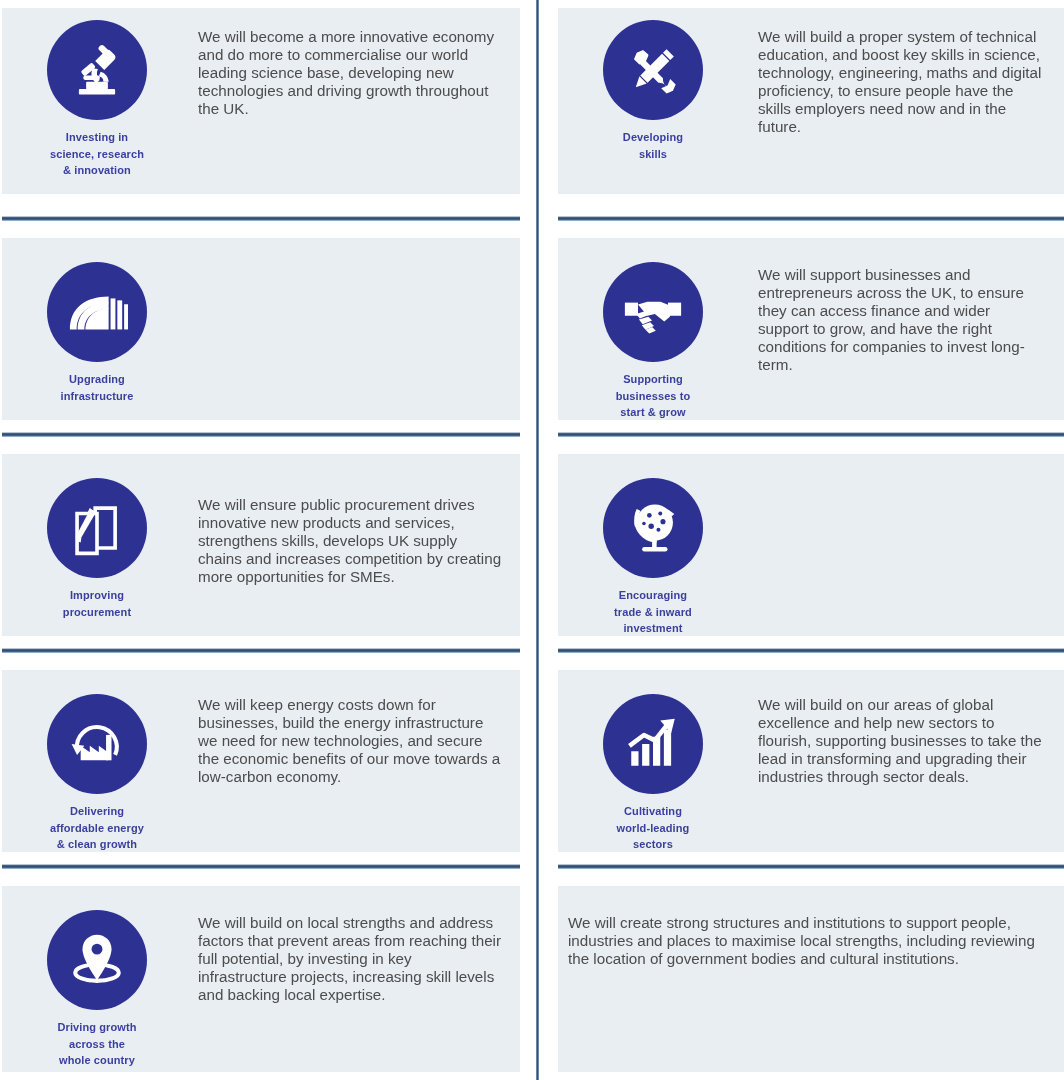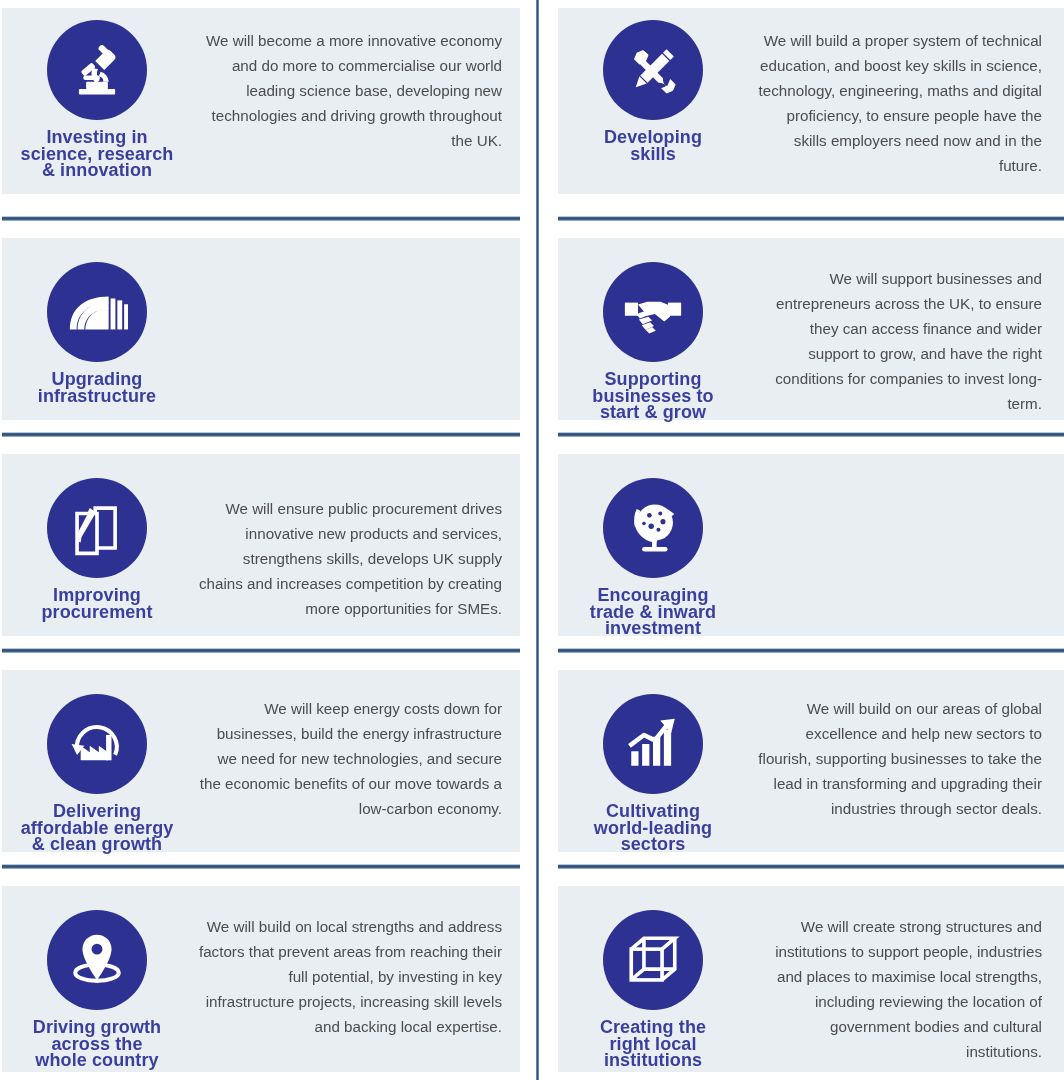--- a/index.html
+++ b/index.html
@@ -103,9 +103,8 @@
     flex: 1 1 auto;
     color: #4c4c4c;
     font-size: 15.2px;
-    line-height: 25px;
+    line-height: 18px;
     white-space: pre-line;
-    text-align: right;
   }
 
   

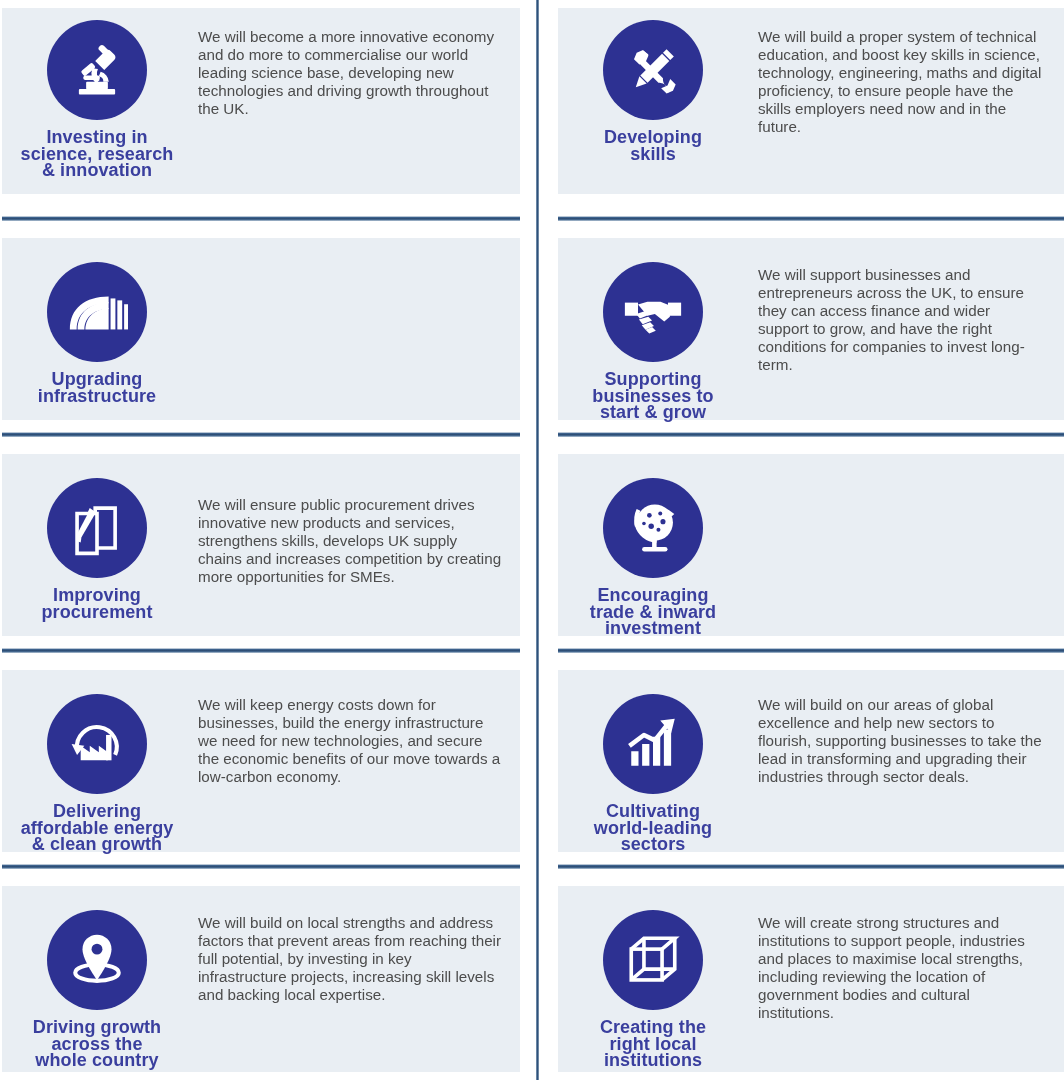--- a/index.html
+++ b/index.html
@@ -91,7 +91,7 @@
   .badge-title {
     margin-top: 9px;
     color: #3a3f9e;
-    font-size: 18px;
+    font-size: 11px;
     font-weight: bold;
     line-height: 16.5px;
     letter-spacing: 0.1px;

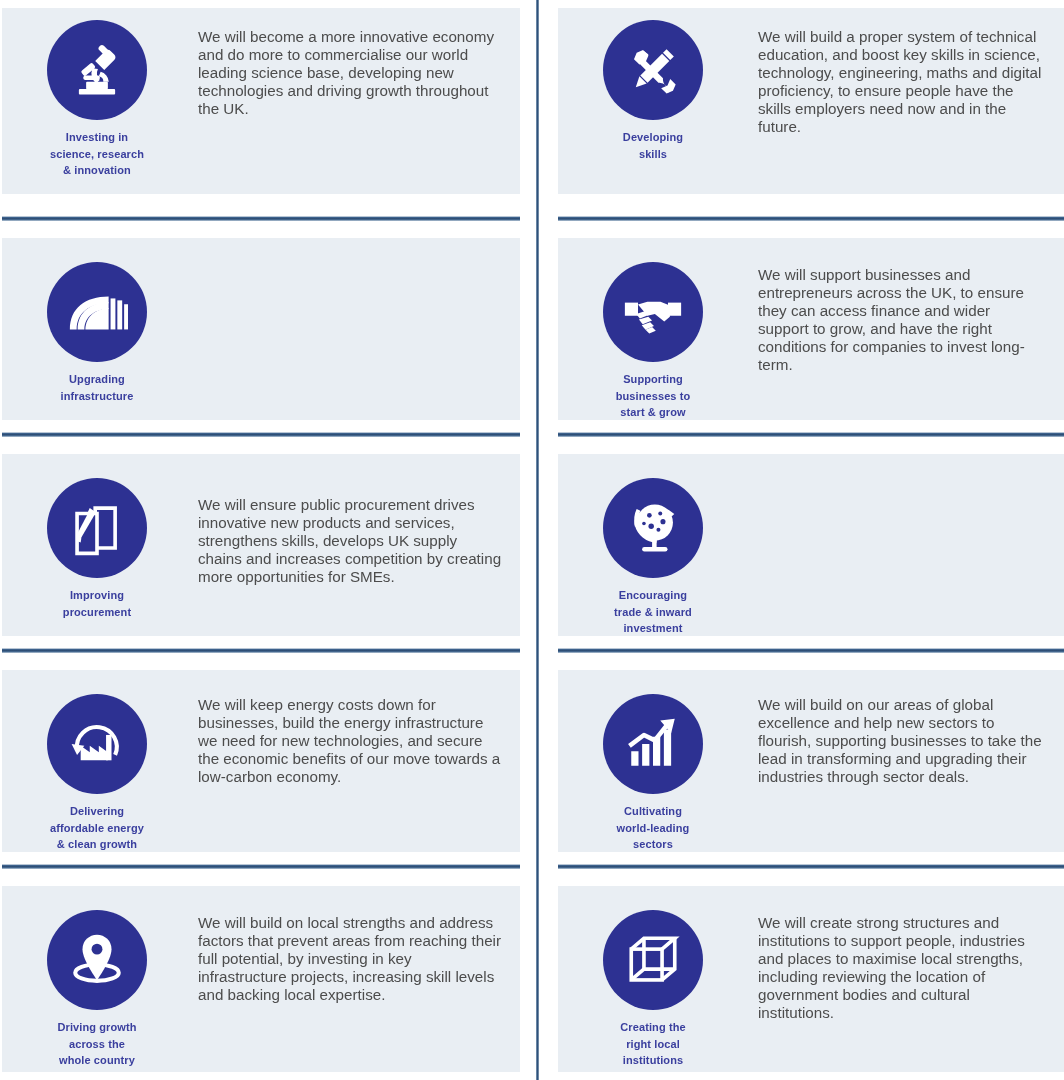--- a/index.html
+++ b/index.html
@@ -338,19 +338,6 @@
     <div class="cell right r5">
       <div class="rule"></div>
       <div class="card">
-        <div class="badge">
-          <div class="icon-circle">
-            <svg width="58" height="58" viewBox="0 0 64 64" fill="none" stroke="#ffffff" stroke-width="4">
-              <rect x="8" y="20" width="34" height="34"></rect>
-              <path d="M8 20 L22 8 L56 8 L42 20"></path>
-              <path d="M42 54 L56 42 L56 8"></path>
-              <path d="M8 54 L22 42 L56 42 M22 42 L22 8"></path>
-            </svg>
-          </div>
-          <div class="badge-title">Creating the
-right local
-institutions</div>
-        </div>
         <div class="body-text">We will create strong structures and institutions to support people, industries and places to maximise local strengths, including reviewing the location of government bodies and cultural institutions.</div>
       </div>
     </div>

